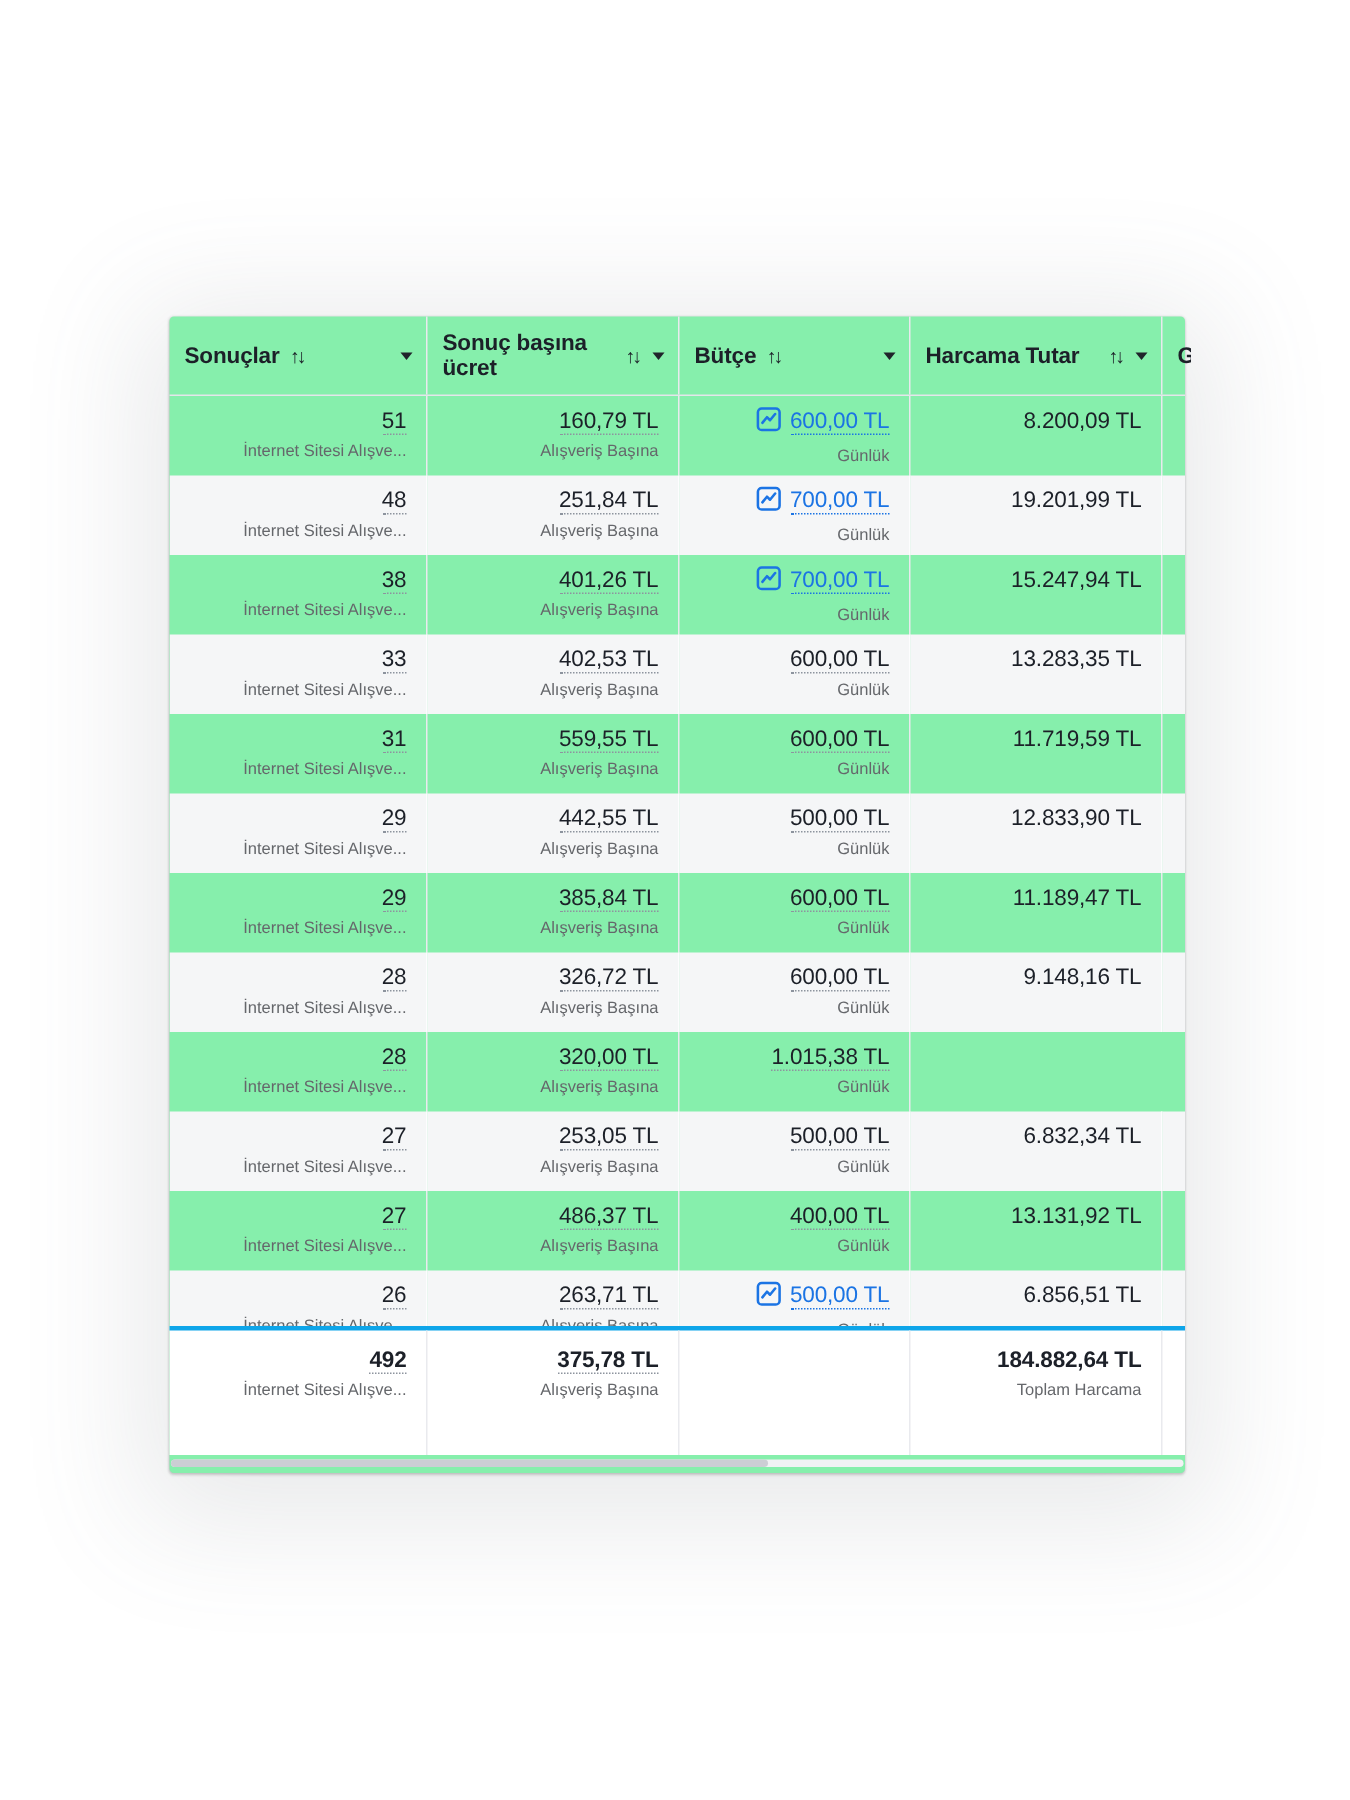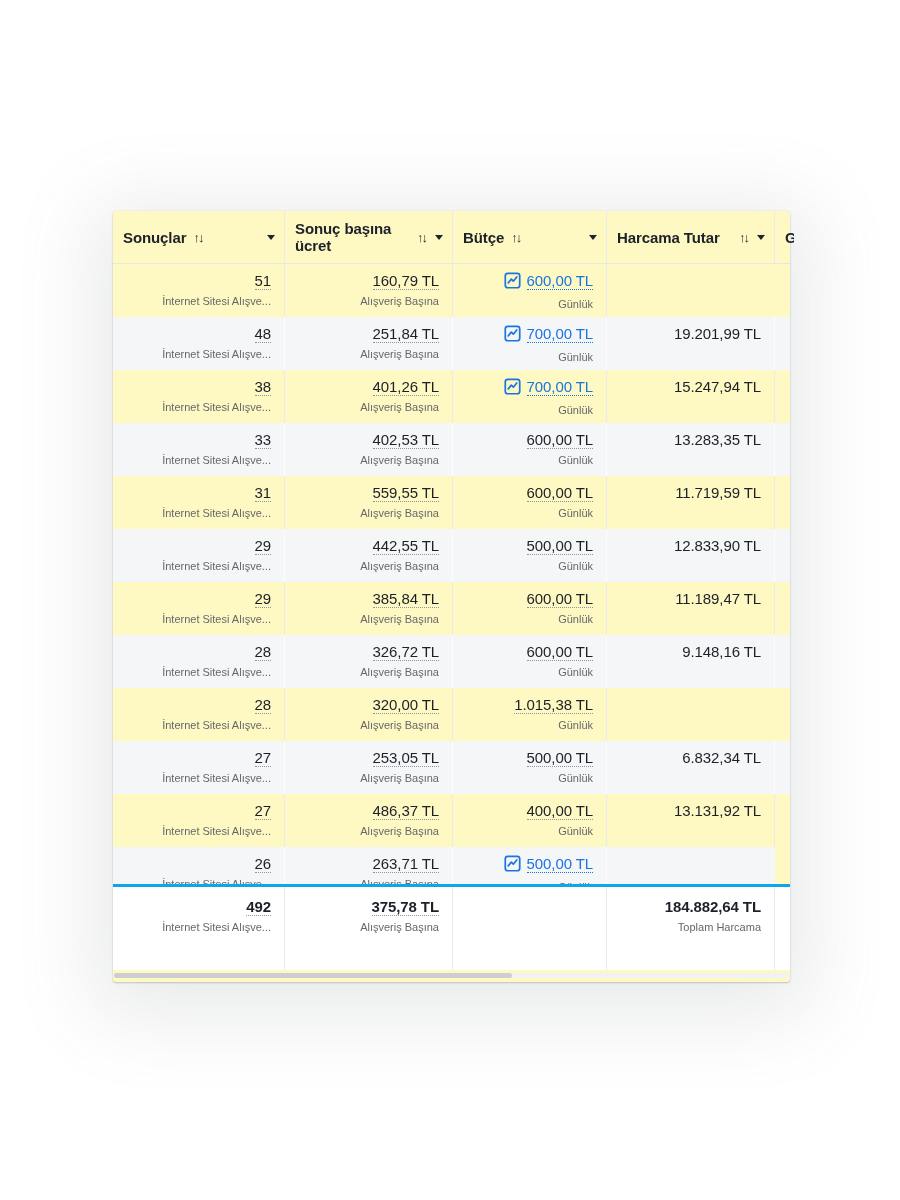--- a/index.html
+++ b/index.html
@@ -8,7 +8,7 @@
 
   .card {
     position: absolute; left: 113px; top: 211px; width: 677px;
-    background: #fef9c3; border-radius: 3px;
+    background: #86efac; border-radius: 3px;
     box-shadow: 0 1px 2px rgba(0,0,0,.18), 0 0 2px rgba(0,0,0,.08), 0 14px 80px 20px rgba(96,103,112,.14);
   }
 

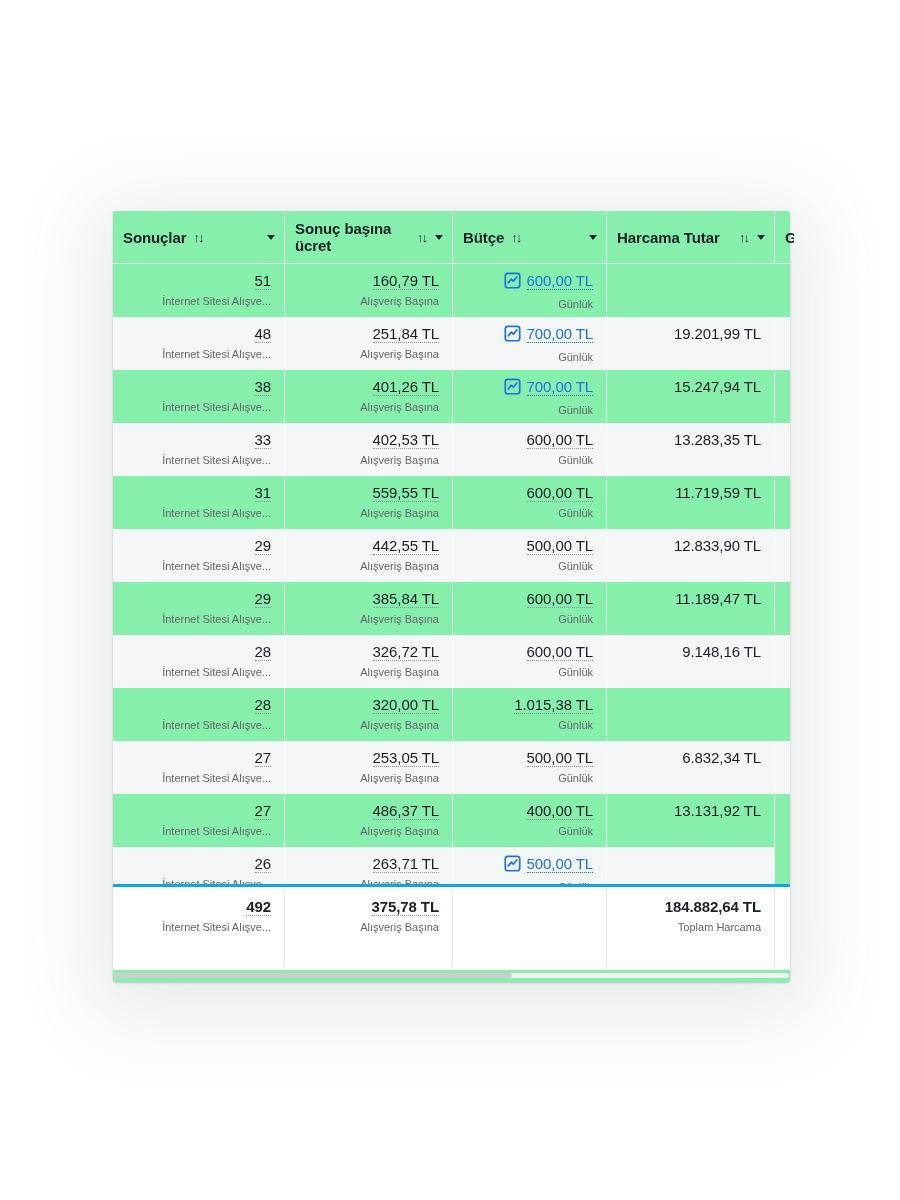--- a/index.html
+++ b/index.html
@@ -98,6 +98,9 @@
       </span>
       <span class="sub">Günlük</span>
     </div>
+    <div class="cell dcell">
+      <span class="val">8.200,09 TL</span>
+    </div>
     <div class="cell"></div>
   </div>
 

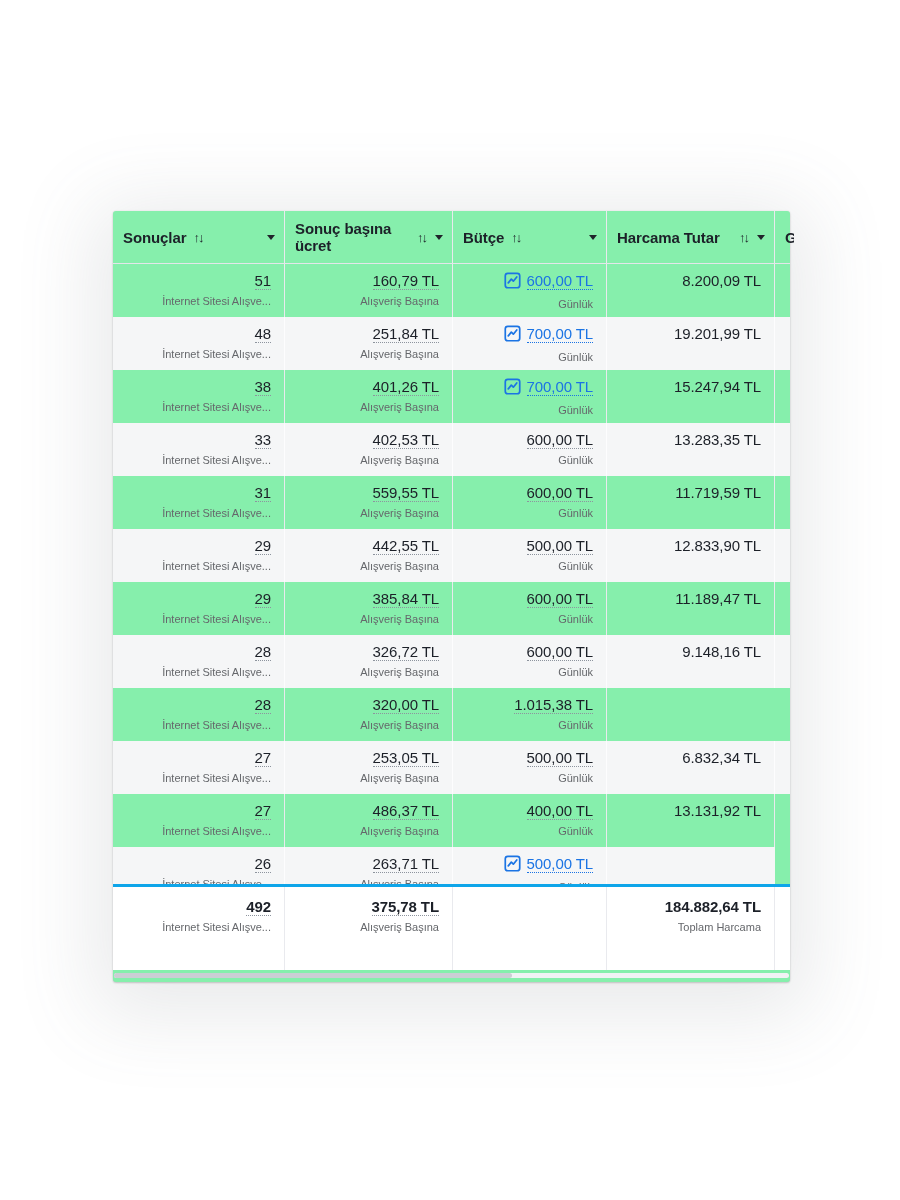--- a/index.html
+++ b/index.html
@@ -335,6 +335,9 @@
       </span>
       <span class="sub">Günlük</span>
     </div>
+    <div class="cell dcell">
+      <span class="val">6.856,51 TL</span>
+    </div>
     <div class="cell"></div>
   </div>
 </div>

